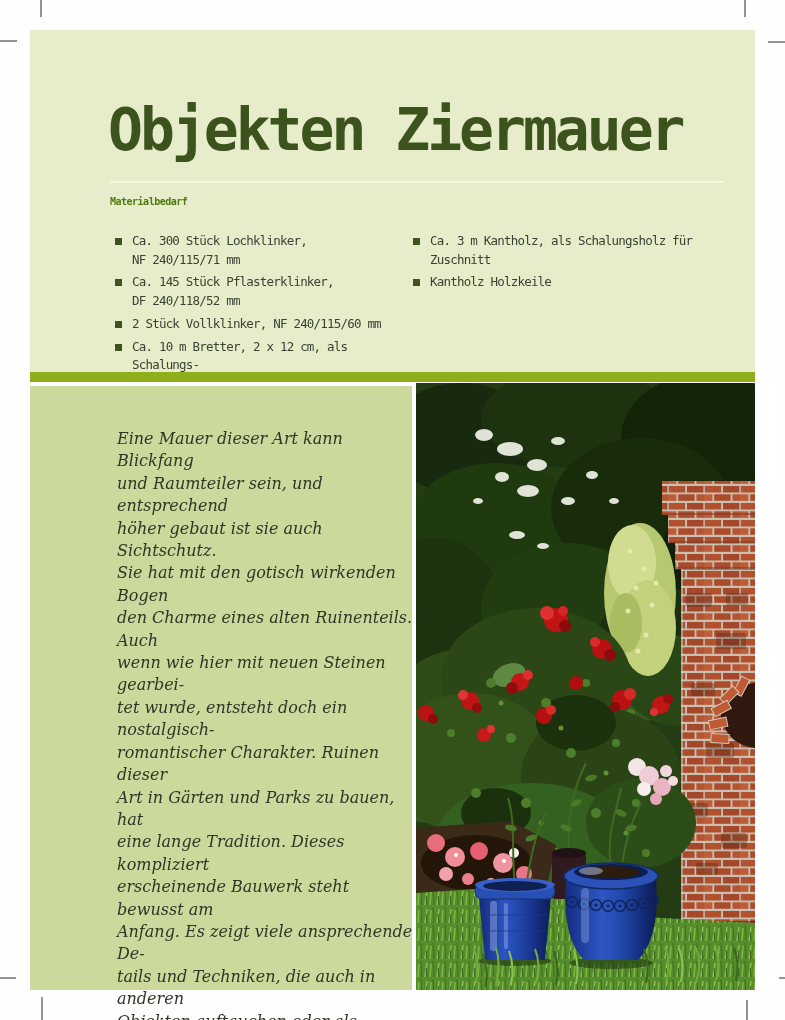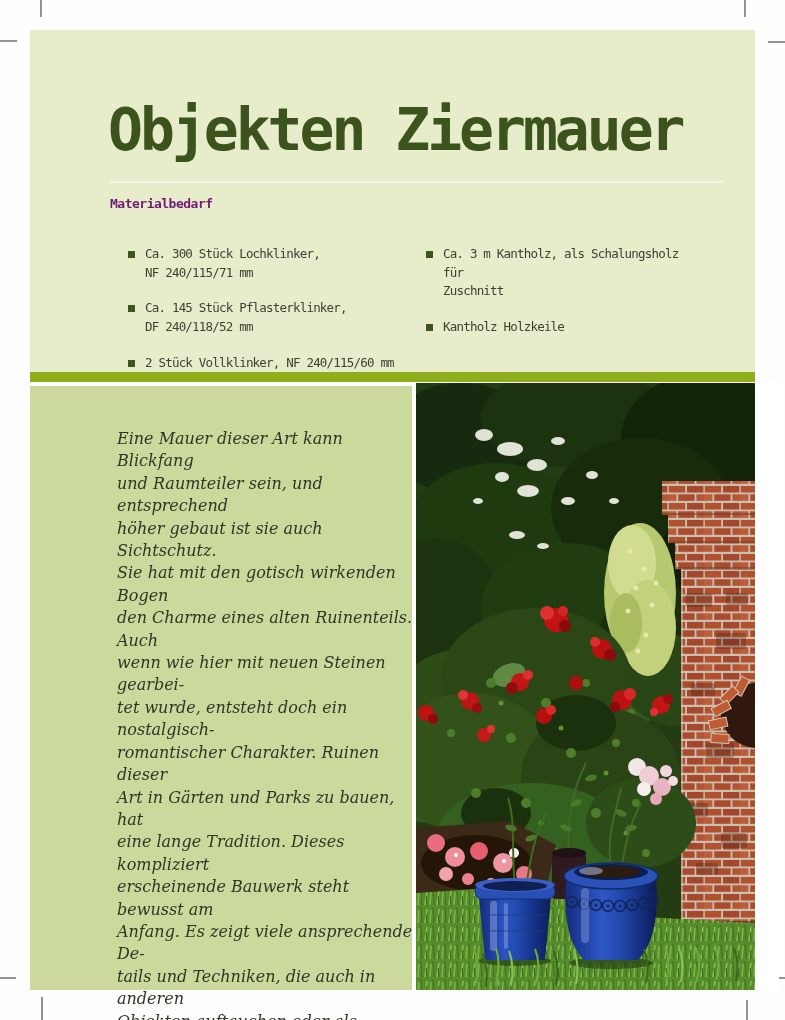--- a/index.html
+++ b/index.html
@@ -24,7 +24,7 @@
   .title-rule{position:absolute;left:80px;top:151px;width:613px;height:2px;background:#f5f7e5;}
   .section-heading{
     position:absolute;left:80px;top:166px;
-    font-size:13px;font-weight:bold;letter-spacing:-0.5px;color:#701a75;
+    font-size:10px;font-weight:bold;letter-spacing:-0.5px;color:#4d7c0f;
   }
   
   .mat-list{position:absolute;top:198px;margin:0;padding:0;list-style:none;width:312px;}

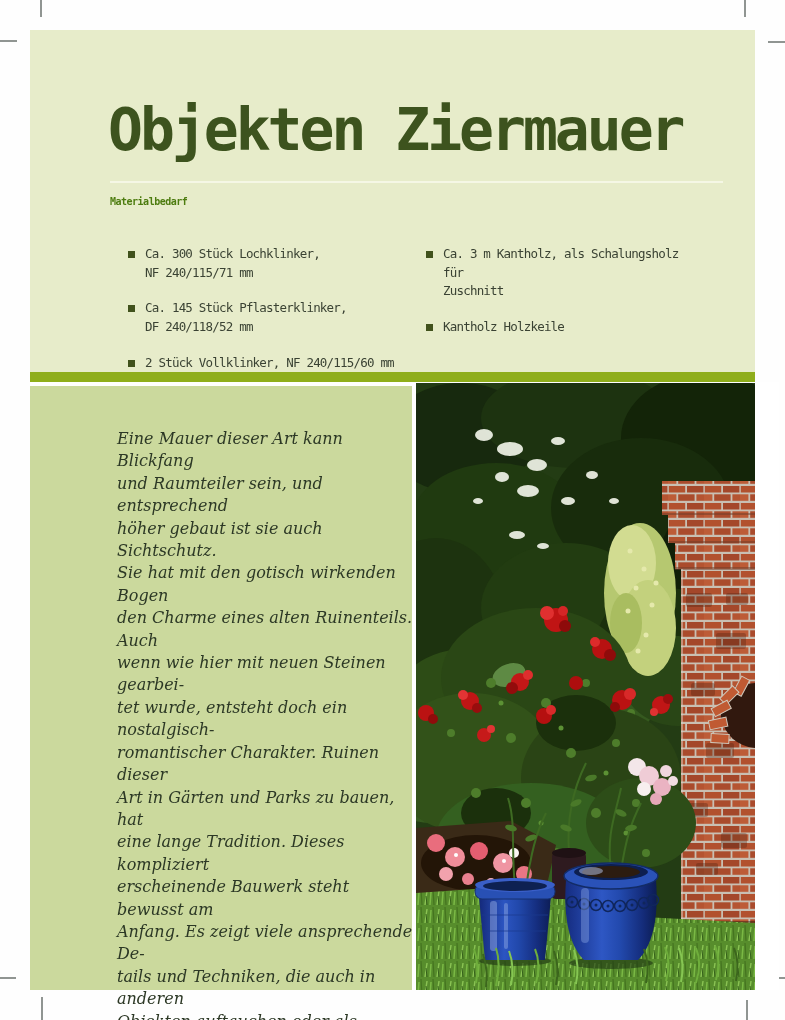--- a/index.html
+++ b/index.html
@@ -31,7 +31,7 @@
   .mat-list.left{left:80px;}
   .mat-list.right{left:378px;}
   .mat-list li{
-    position:relative;padding-left:18px;margin:17px;
+    position:relative;padding-left:18px;margin:4px;
     font-size:12.5px;letter-spacing:-0.8px;line-height:18.7px;
     color:#3a4233;white-space:pre-line;
   }

